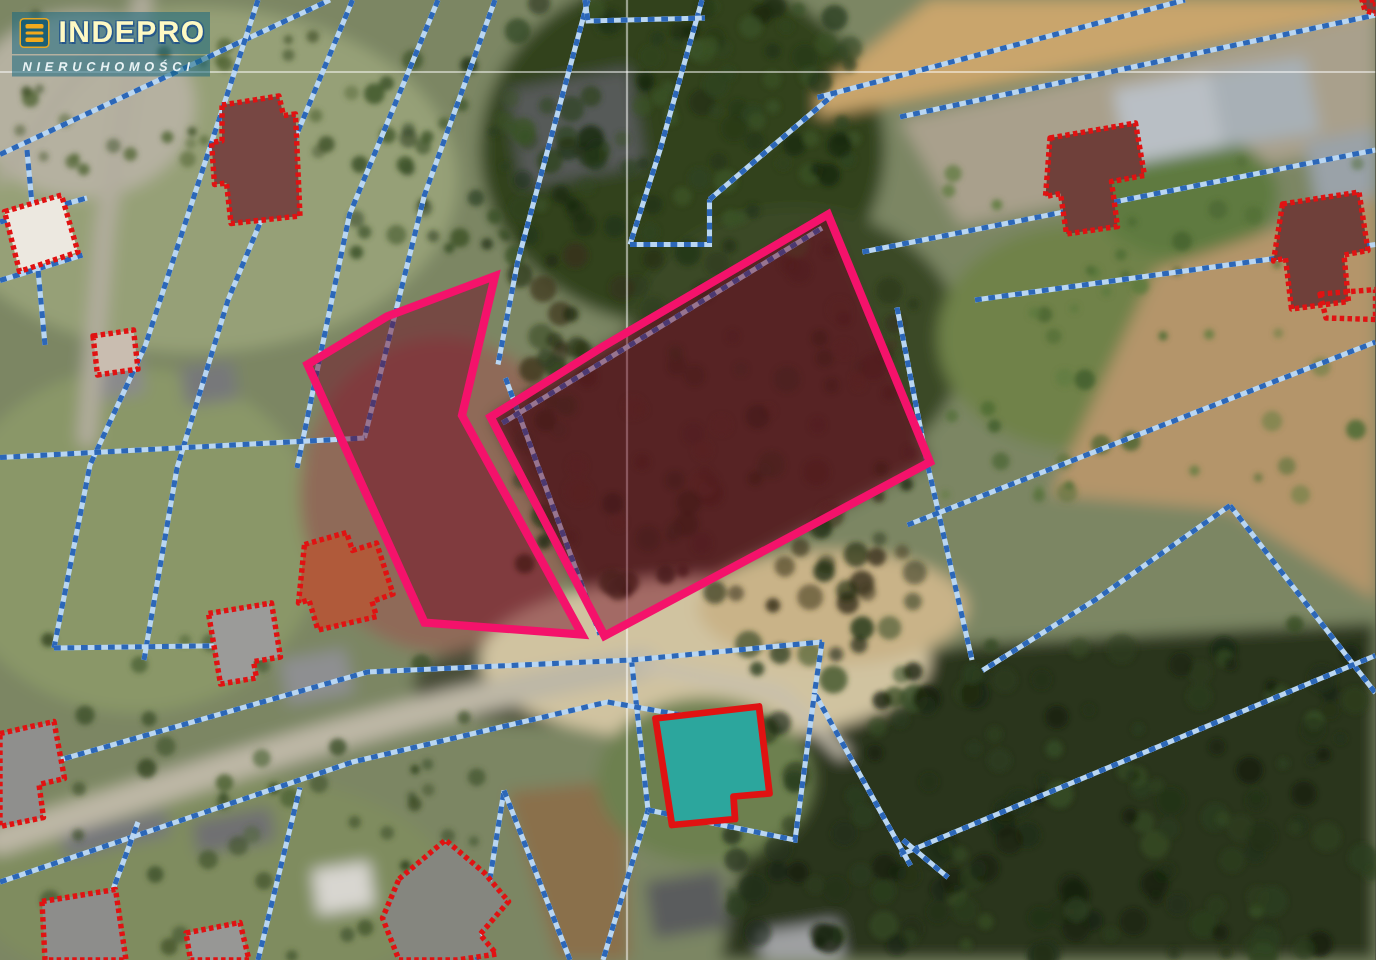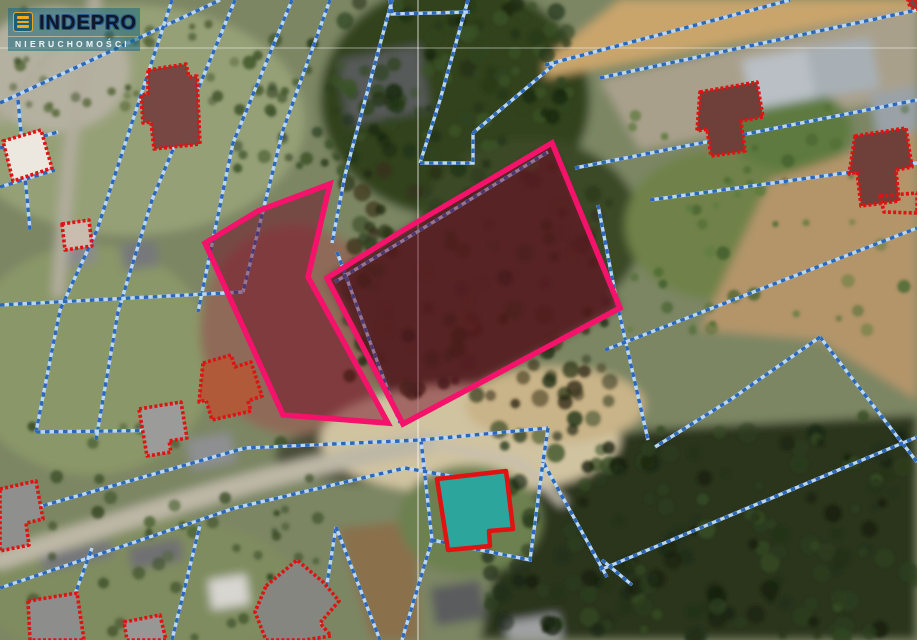--- a/index.html
+++ b/index.html
@@ -13,7 +13,7 @@
              border:1px solid rgba(242,170,28,0.95);border-radius:3px;display:flex;
              flex-direction:column;justify-content:center;gap:2px;padding:3px;box-sizing:border-box;}
   .logo-icon .bar{height:2.5px;background:#f2a91c;border-radius:1px;}
-  .logo-brand{font-weight:bold;font-size:20px;line-height:22px;color:#0f172a;letter-spacing:1px;
+  .logo-brand{font-weight:bold;font-size:20px;line-height:22px;color:#fef9c3;letter-spacing:1px;
               text-shadow:1px 1px 0 rgba(30,80,140,0.85),-1px -1px 0 rgba(30,80,140,0.55),
                           1px -1px 0 rgba(30,80,140,0.55),-1px 1px 0 rgba(30,80,140,0.55);}
   .logo-sub{background:rgba(24,104,128,0.55);color:#e9f3f5;font-size:8.5px;font-weight:bold;

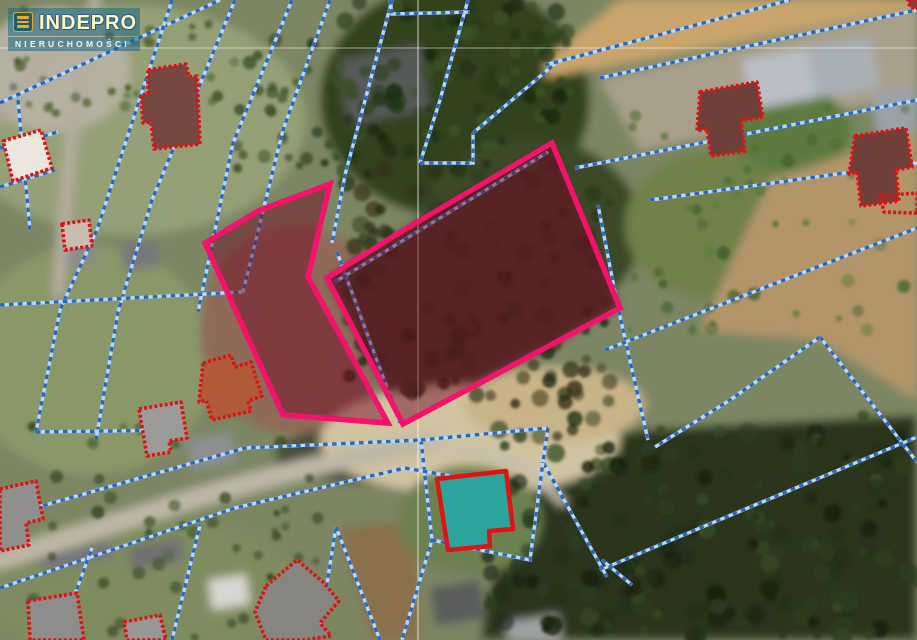--- a/index.html
+++ b/index.html
@@ -17,7 +17,7 @@
               text-shadow:1px 1px 0 rgba(30,80,140,0.85),-1px -1px 0 rgba(30,80,140,0.55),
                           1px -1px 0 rgba(30,80,140,0.55),-1px 1px 0 rgba(30,80,140,0.55);}
   .logo-sub{background:rgba(24,104,128,0.55);color:#e9f3f5;font-size:8.5px;font-weight:bold;
-            letter-spacing:3.2px;padding:2px 0 2px 7px;margin-top:1px;width:125px;}
+            letter-spacing:3.2px;padding:2px 0 2px 7px;margin-top:1px;width:125px;font-style:italic;}
 </style>
 </head>
 <body>

